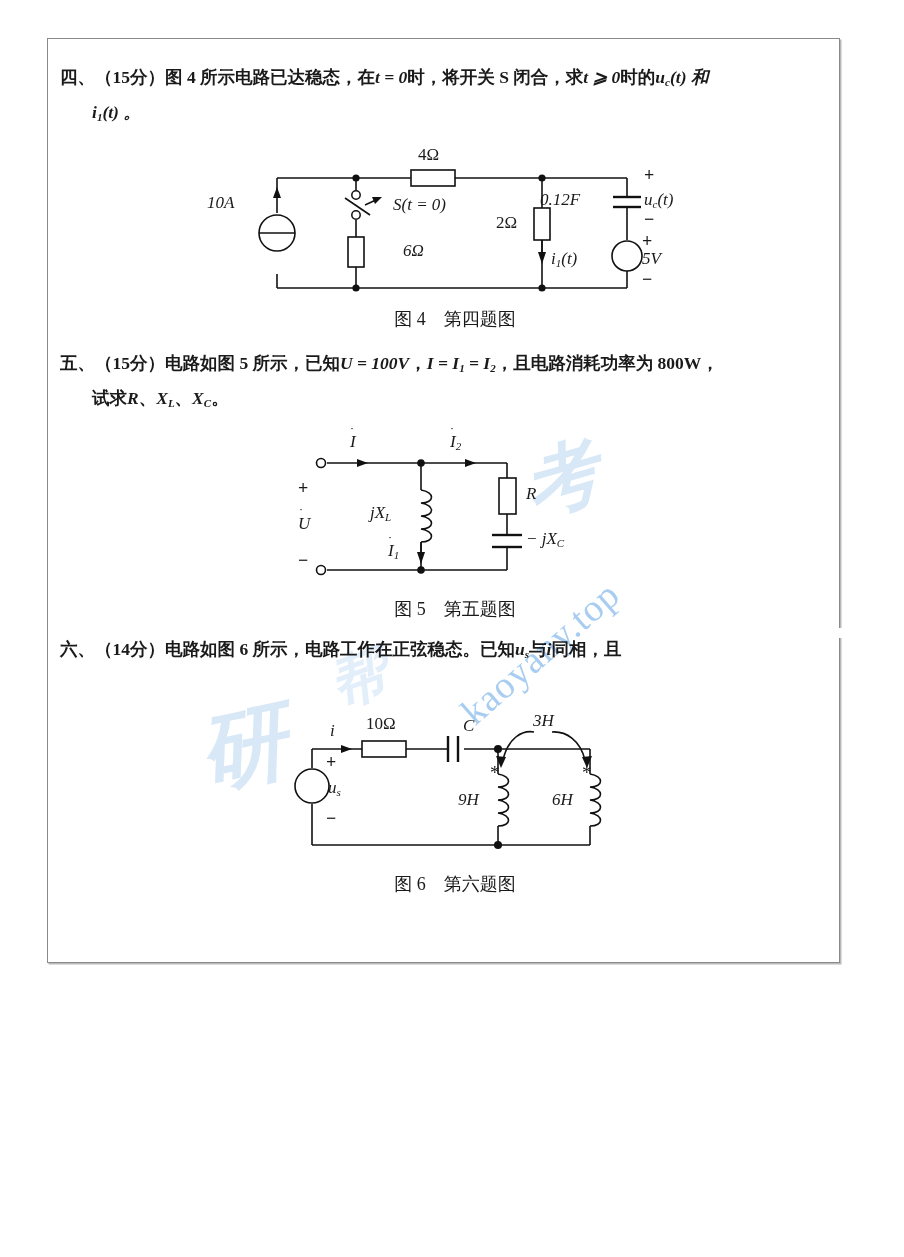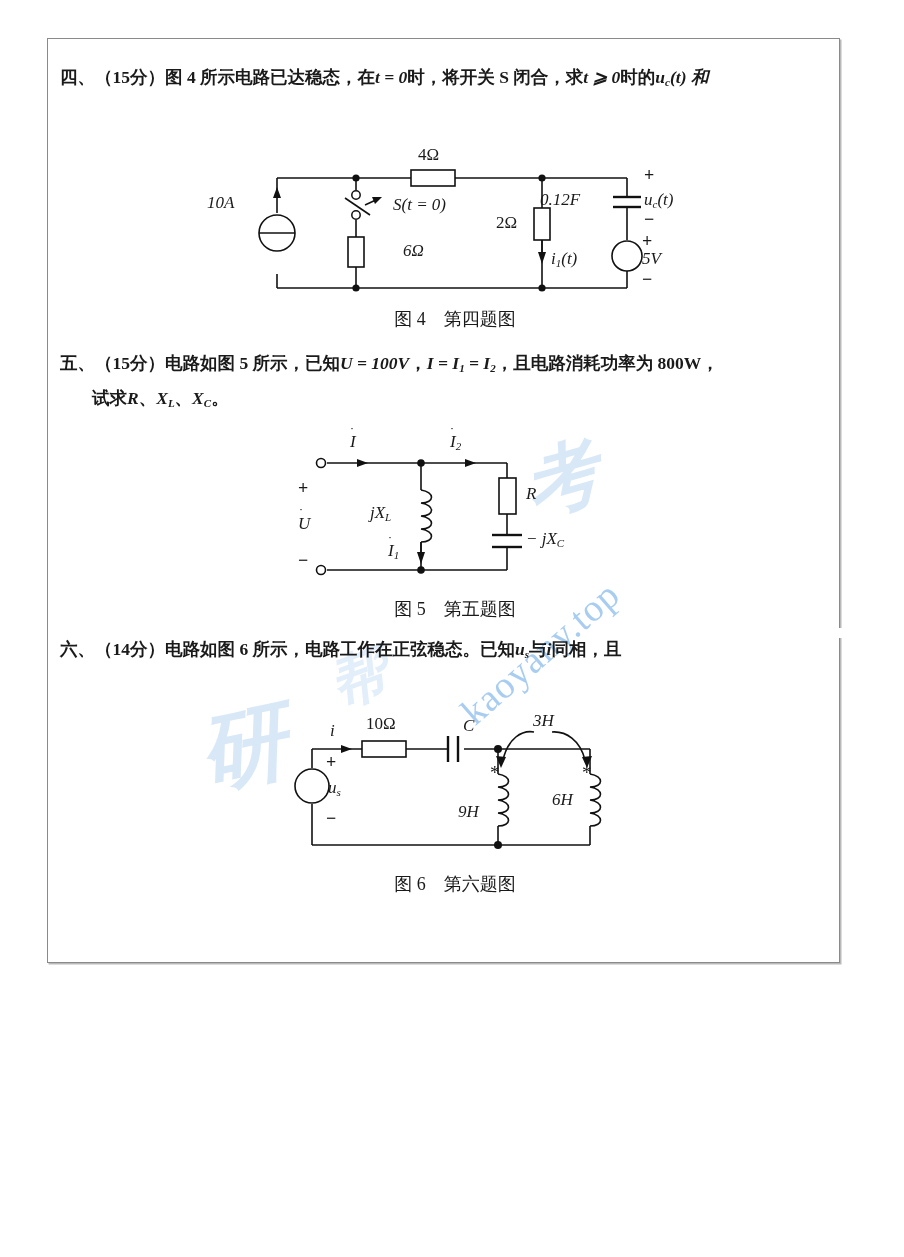--- a/index.html
+++ b/index.html
@@ -58,6 +58,9 @@
 <div class="qblock" style="top:62px;">
   <div class="qline">
     <span class="cn">四、</span><span class="cn">（15分）</span><span class="cn">图 4 所示电路已达稳态，在</span><i class="mv">t = 0</i><span class="cn">时，将开关 S 闭合，求</span><i class="mv">t ⩾ 0</i><span class="cn">时的</span><i class="mv">u</i><span class="sub">c</span><i class="mv">(t) 和</i>
+  </div>
+  <div class="qline indent">
+    <i class="mv">i</i><span class="sub">1</span><i class="mv">(t) 。</i>
   </div>
 </div>
 

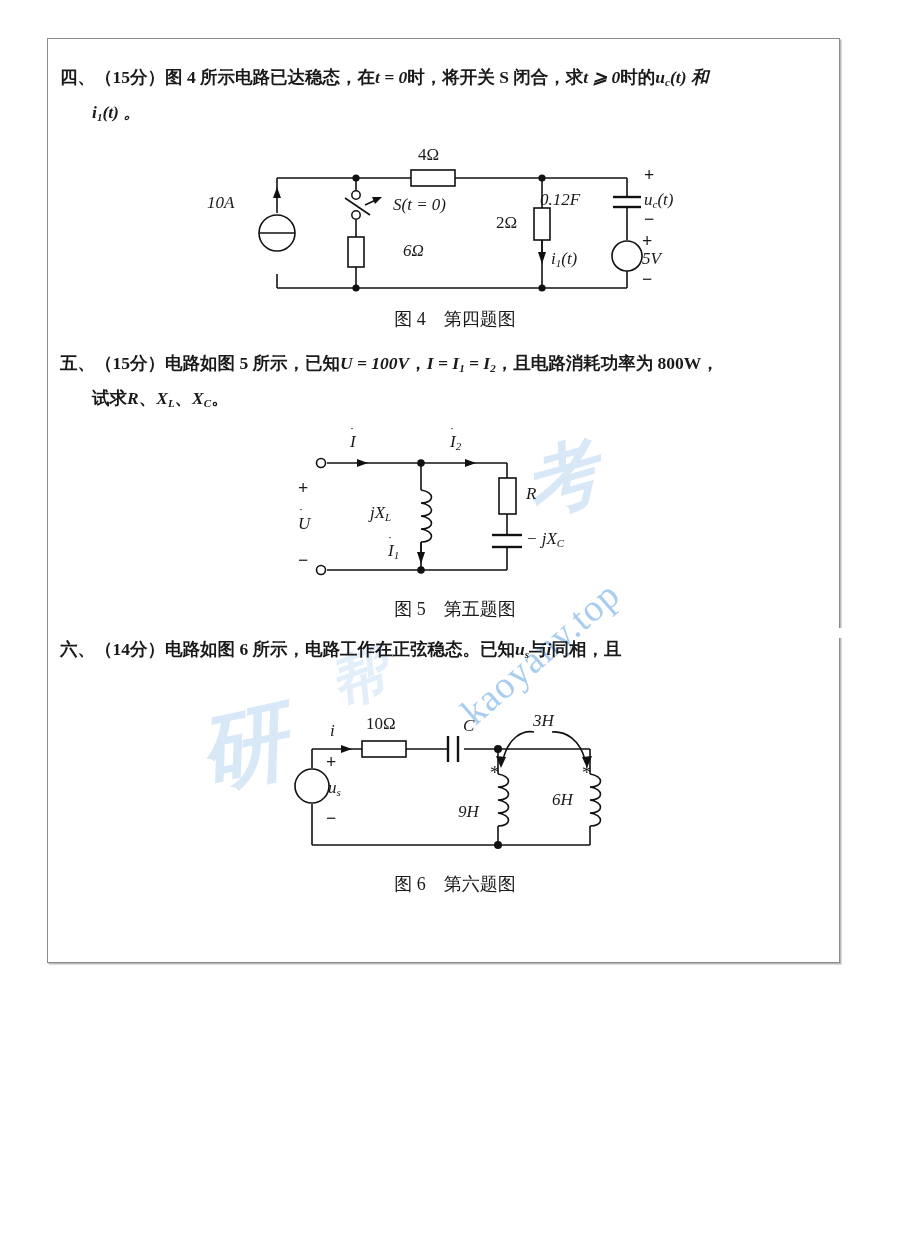--- a/index.html
+++ b/index.html
@@ -294,7 +294,7 @@
   <div class="lbl" style="left:243px;top:-1px;">3H</div>
   <div class="lbl up" style="left:200px;top:50px;font-size:19px;">*</div>
   <div class="lbl up" style="left:292px;top:50px;font-size:19px;">*</div>
-  <div class="lbl" style="left:168px;top:90px;">9H</div>
+  <div class="lbl" style="left:168px;top:78px;">9H</div>
   <div class="lbl" style="left:262px;top:78px;text-align:right;">6H</div>
 </div>
 

